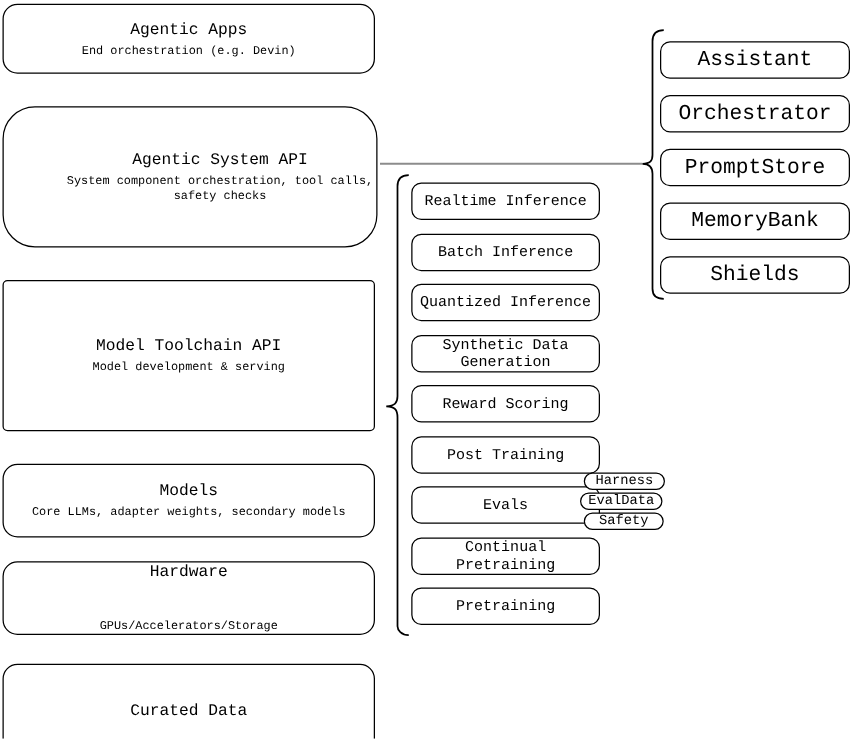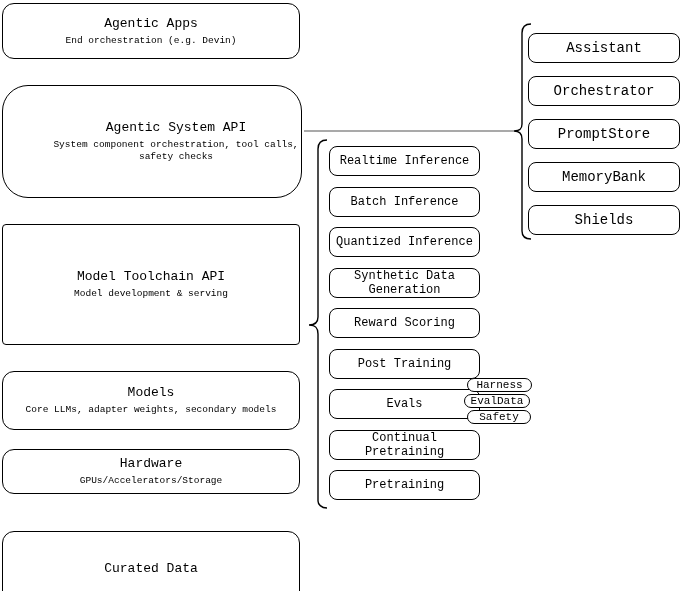--- a/index.html
+++ b/index.html
@@ -38,7 +38,7 @@
   }
   .rbox {
     left: 528px; width: 152px; height: 30px;
-    border-radius: 8px; font-size: 14px;
+    border-radius: 8px; font-size: 17px;
   }
   .pill {
     position: absolute;

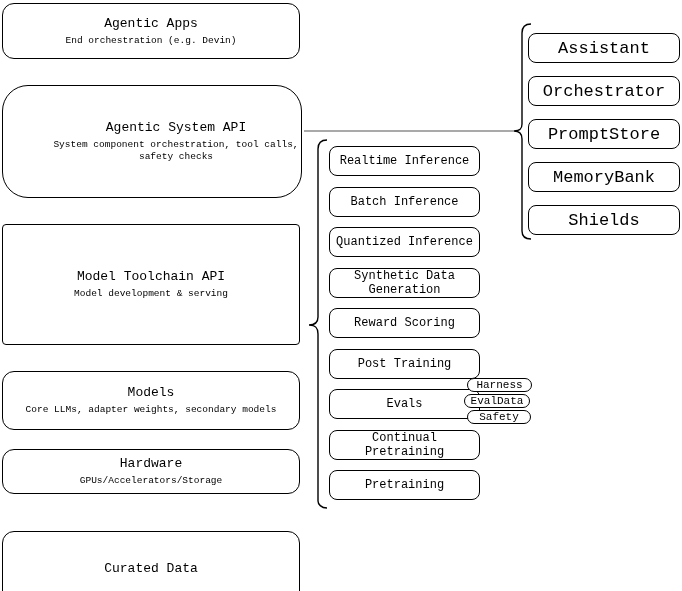--- a/index.html
+++ b/index.html
@@ -90,7 +90,7 @@
     <div class="sub">Core LLMs, adapter weights, secondary models</div>
   </div>
 
-  <div class="box lbox" style="top:449px;height:45px;border-radius:12px;">
+  <div class="box lbox" style="top:449px;height:59px;border-radius:12px;justify-content:space-between;">
     <div class="title">Hardware</div>
     <div class="sub">GPUs/Accelerators/Storage</div>
   </div>

